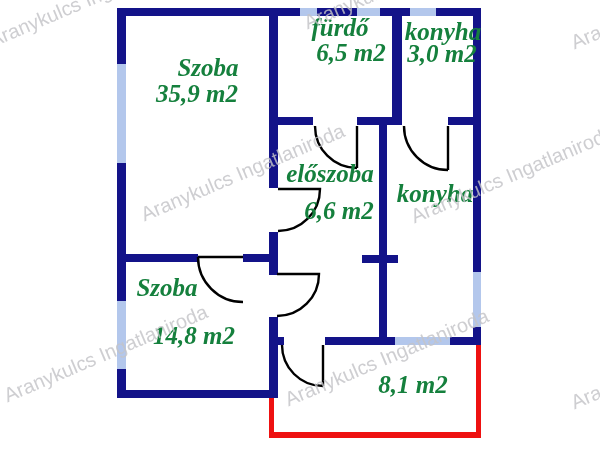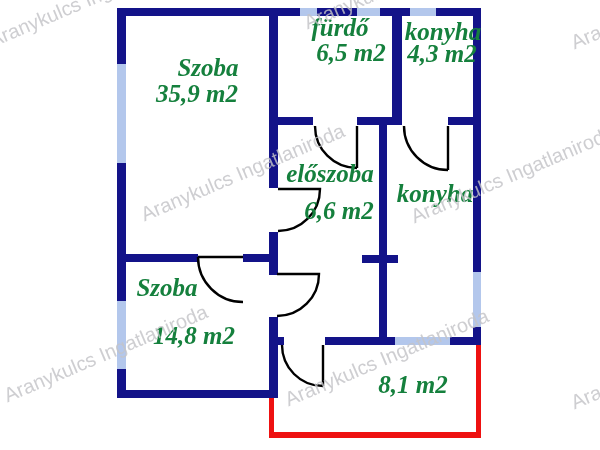--- a/index.html
+++ b/index.html
@@ -71,7 +71,7 @@
   <div class="label" style="left:281px;top:40px;">6,5 m2</div>
 
   <div class="label" style="left:373px;top:19px;">konyha</div>
-  <div class="label" style="left:372px;top:41px;">4,3 m2</div>
+  <div class="label" style="left:372px;top:41px;">3,0 m2</div>
 
   <div class="label" style="left:260px;top:161px;">előszoba</div>
   <div class="label" style="left:269px;top:198px;">6,6 m2</div>

